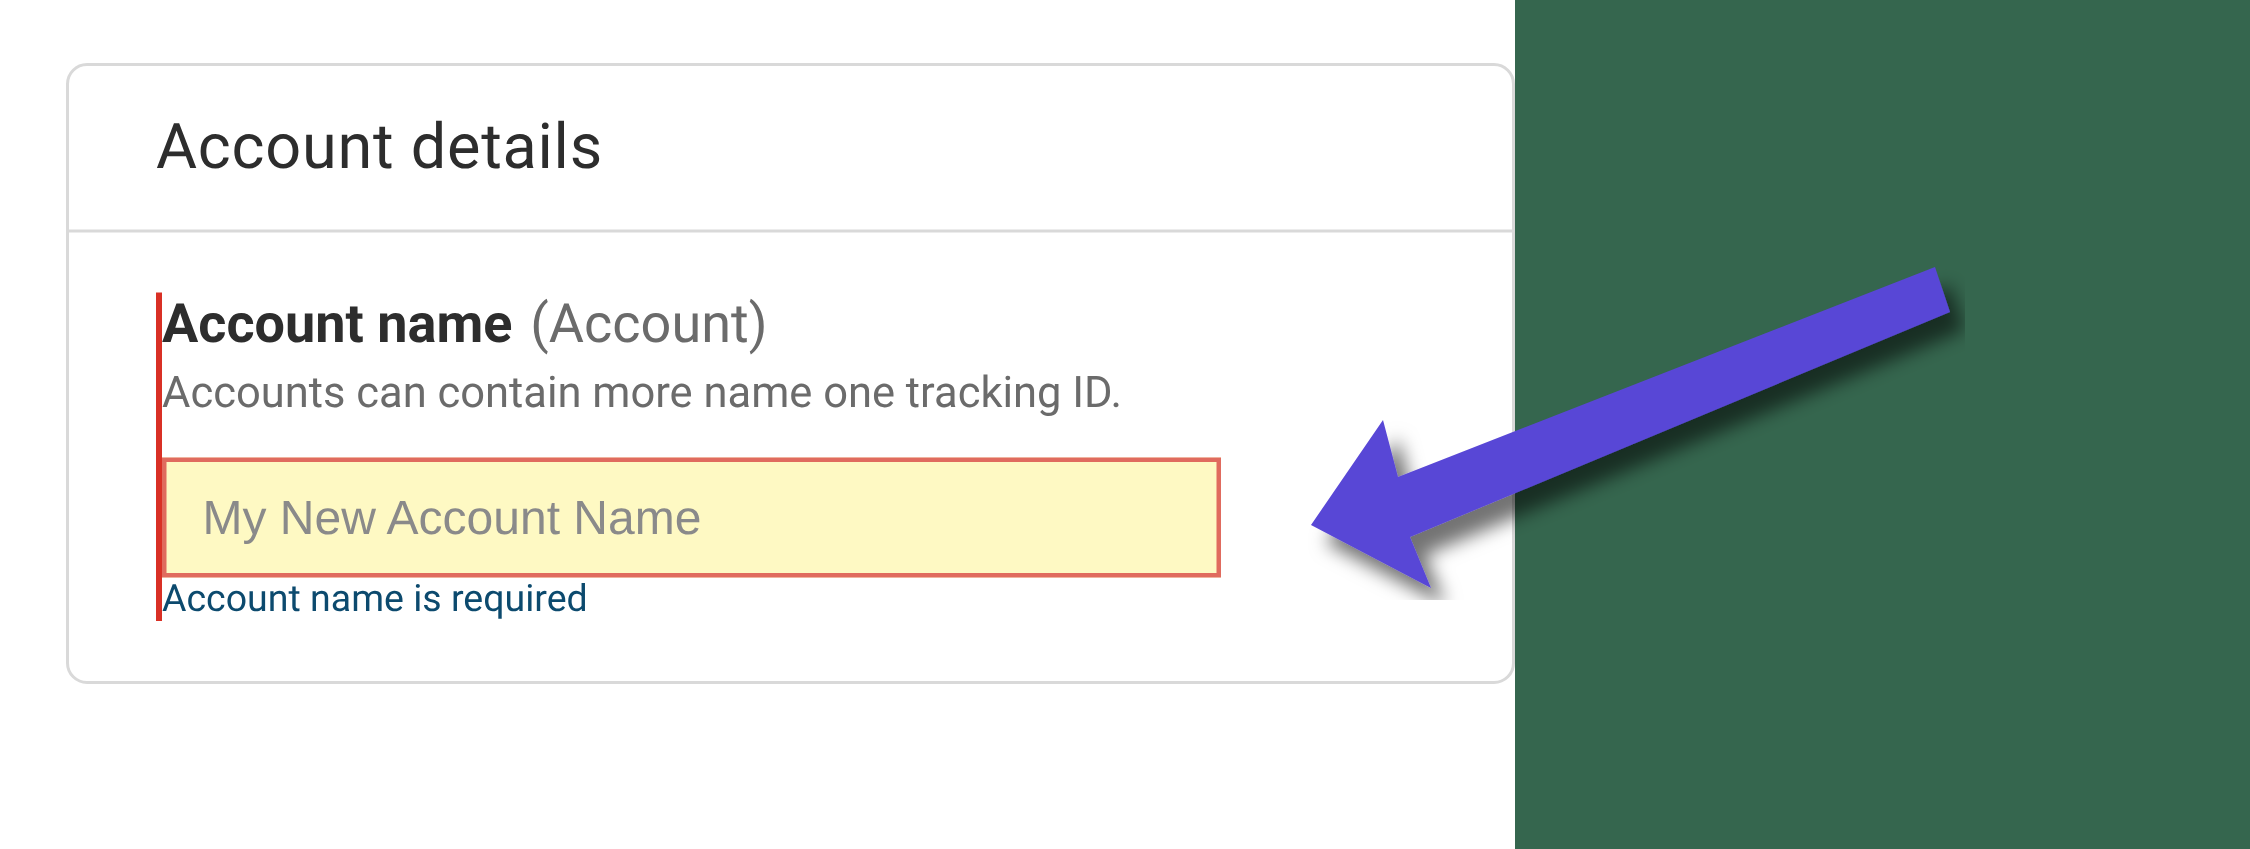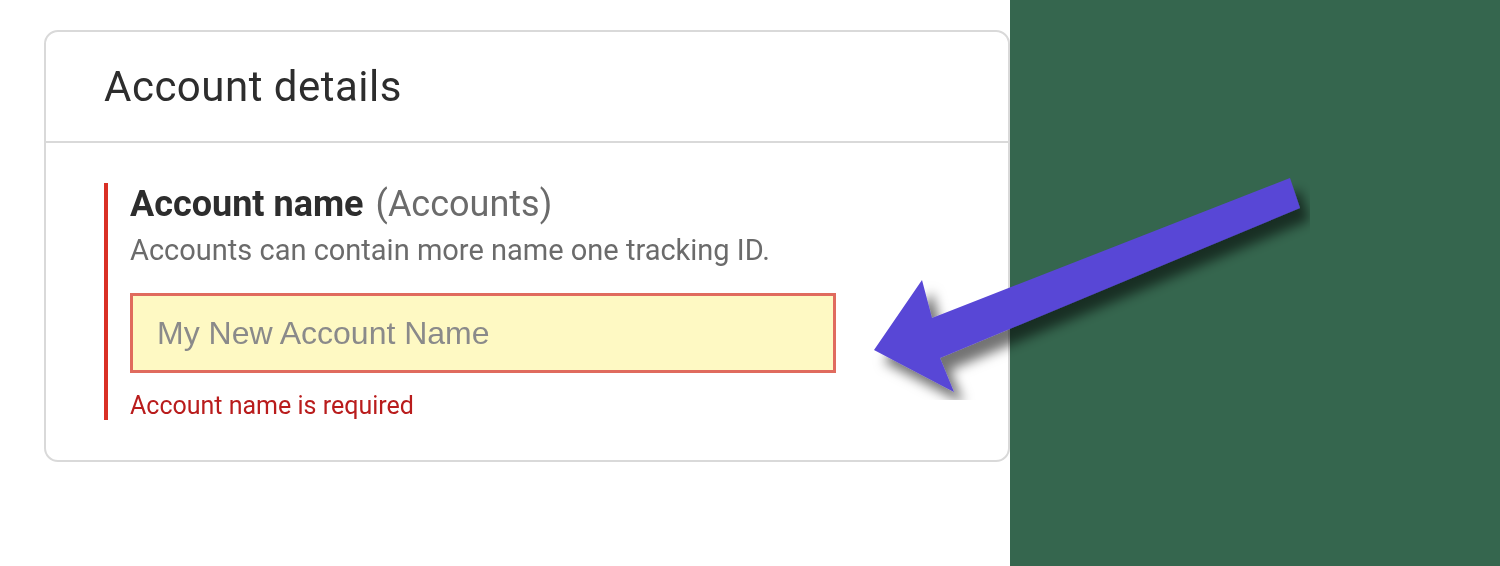--- a/index.html
+++ b/index.html
@@ -30,7 +30,7 @@
     .card {
       position: absolute;
       left: 44px;
-      top: 30px;
+      top: 42px;
       width: 966px;
       border: 2px solid #d9d9d9;
       border-radius: 14px;

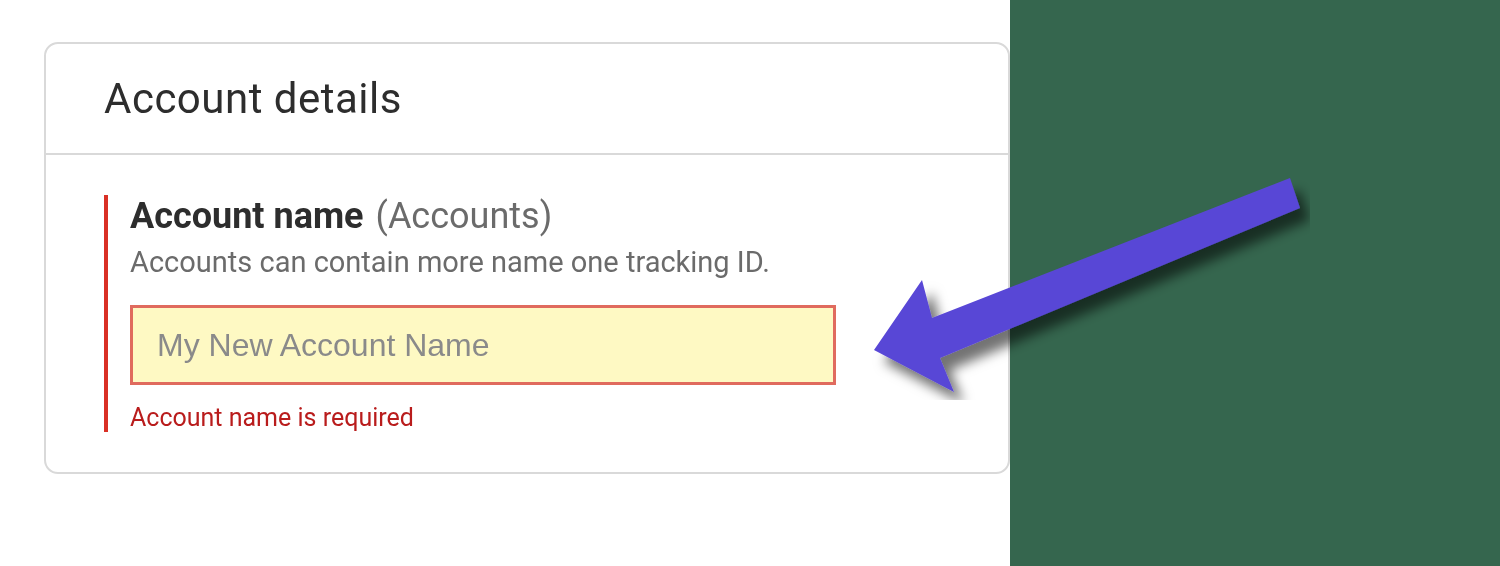--- a/index.html
+++ b/index.html
@@ -52,7 +52,6 @@
     }
     .field-group {
       border-left: 4px solid #d93025;
-      padding-left: 22px;
     }
     .field-label-row {
       display: flex;

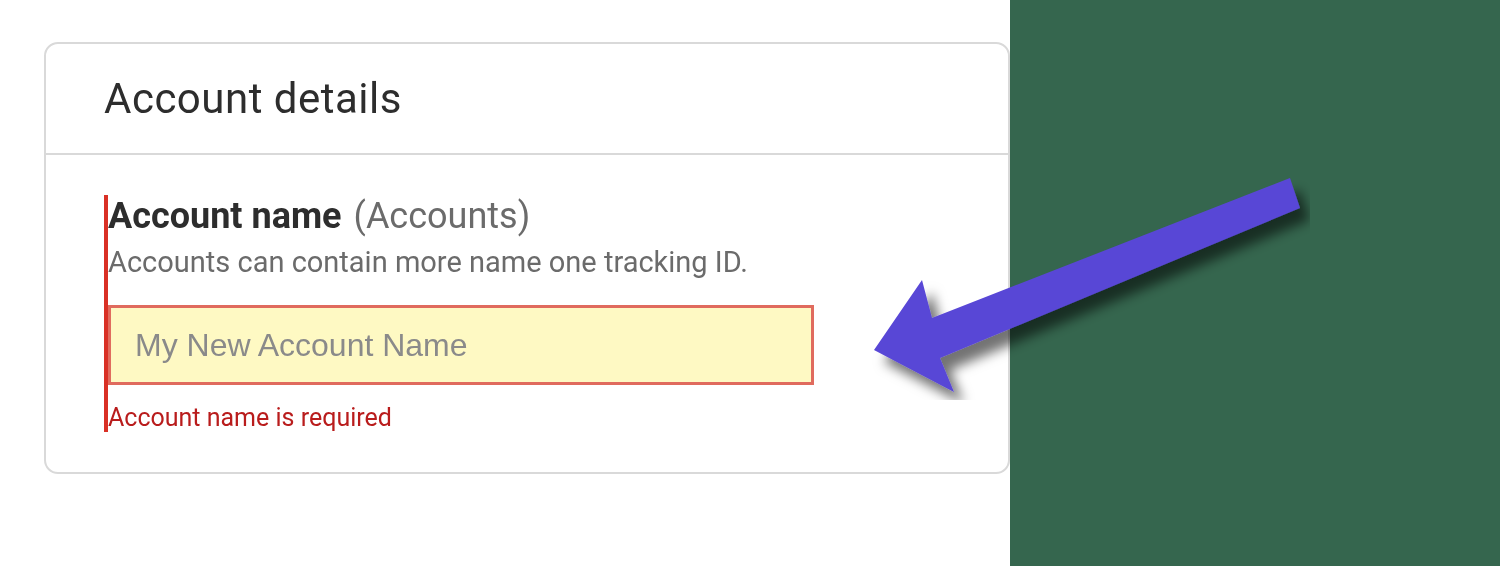--- a/index.html
+++ b/index.html
@@ -119,7 +119,7 @@
       <div class="field-group">
         <div class="field-label-row">
           <span class="field-label">Account name</span>
-          <span class="field-required">(Accounts)</span>
+          <span class="field-required">(Account)</span>
         </div>
         <div class="field-description">Accounts can contain more name one tracking ID.</div>
         <input type="text" class="field-input" placeholder="My New Account Name" value="" style="">

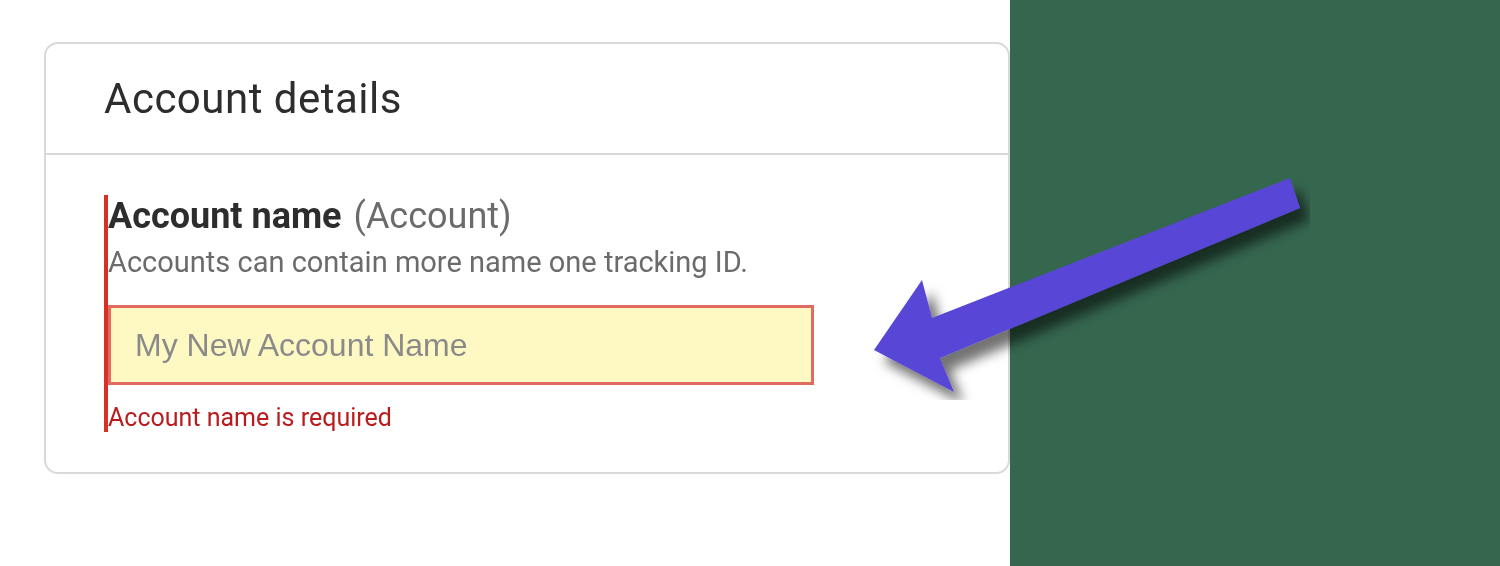--- a/index.html
+++ b/index.html
@@ -89,10 +89,10 @@
       color: #8a8a8a;
     }
     .field-error {
-      margin-top: 18px;
+      margin-top: 0;
       font-size: 25px;
       font-weight: 400;
-      color: #b91c1c;
+      color: #0c4a6e;
     }
 
     .annotation-arrow {

